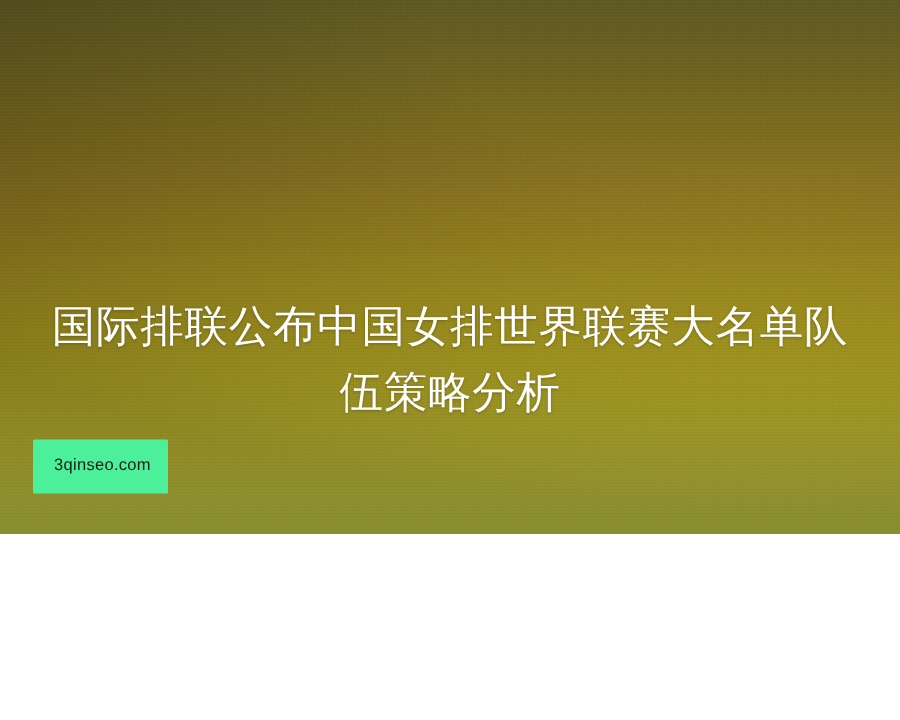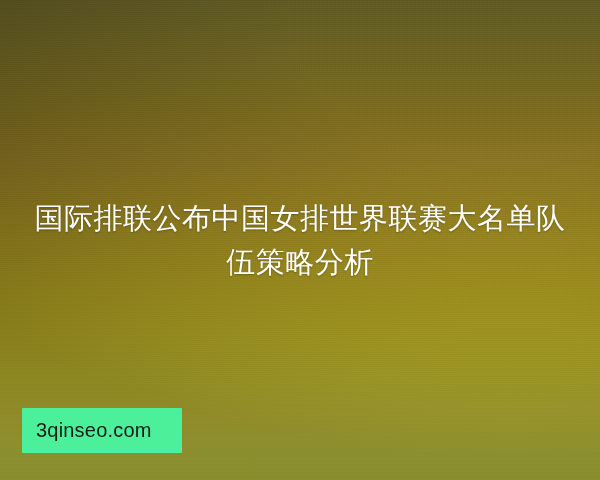--- a/index.html
+++ b/index.html
@@ -15,7 +15,7 @@
   .banner {
     position: relative;
     width: 600px;
-    height: 480px;
+    height: 356px;
     box-sizing: border-box;
     background:
       linear-gradient(180deg,

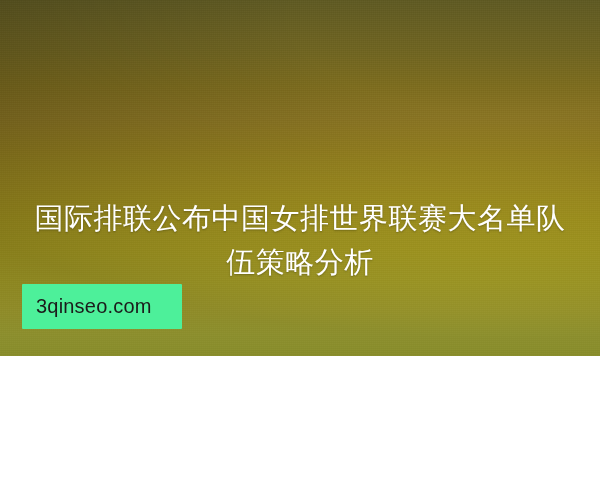--- a/index.html
+++ b/index.html
@@ -72,9 +72,9 @@
     bottom: 27px;
     background: #4df09a;
     color: #1b1b1b;
-    font-size: 20px;
+    font-size: 11px;
     line-height: 1;
-    padding: 12px 30px 13px 14px;
+    padding: 12px 11px 13px 14px;
     border-radius: 1px;
     letter-spacing: 0.2px;
   }

